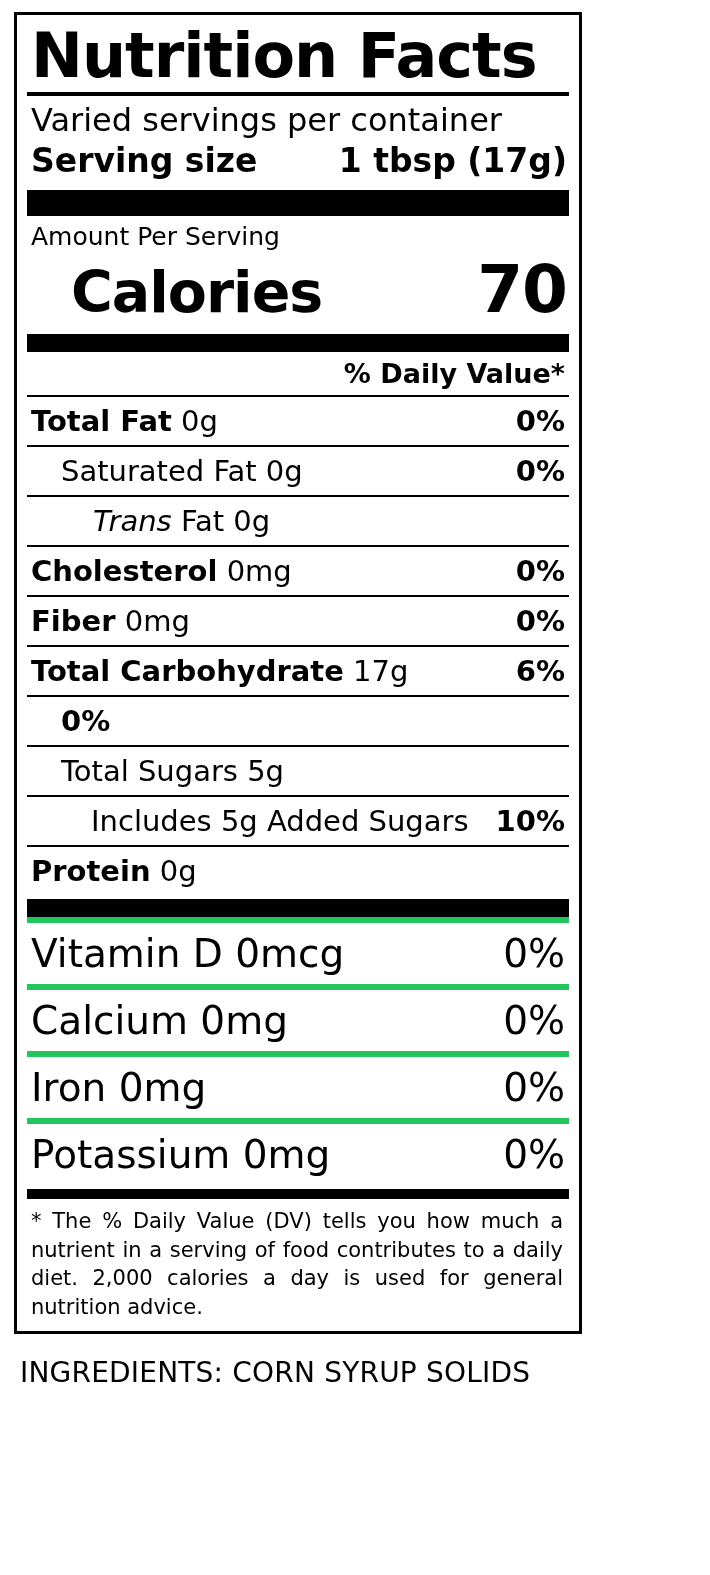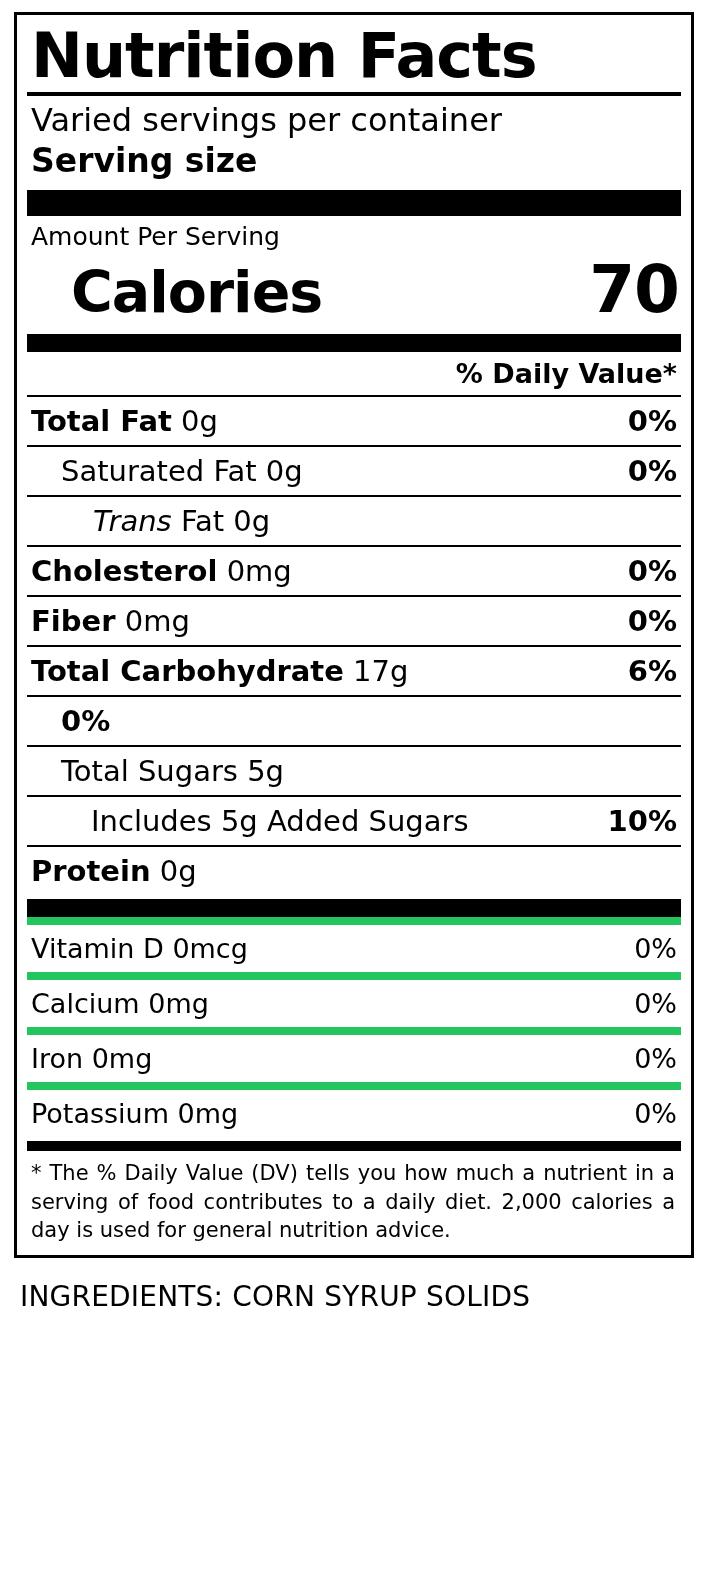--- a/index.html
+++ b/index.html
@@ -25,7 +25,7 @@
     background: #fff;
     padding: 6px 10px 8px 10px;
     box-sizing: border-box;
-    width: 680px;
+    width: 568px;
   }
   .title {
     font-size: 62px;

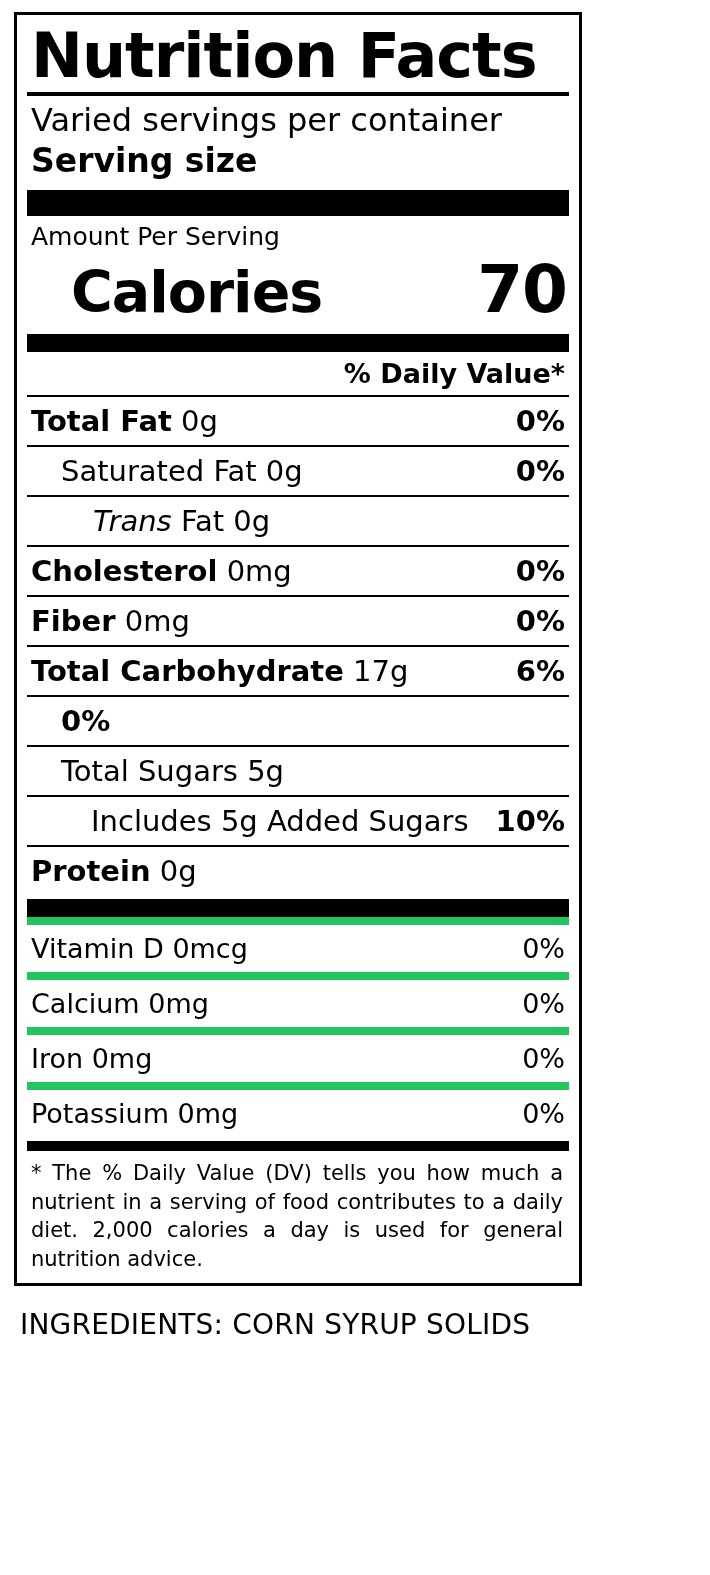--- a/index.html
+++ b/index.html
@@ -128,6 +128,7 @@
 
     <div class="serving-size">
       <span>Serving size</span>
+      <span>1 tbsp (17g)</span>
     </div>
 
     <div class="rule-thick"></div>

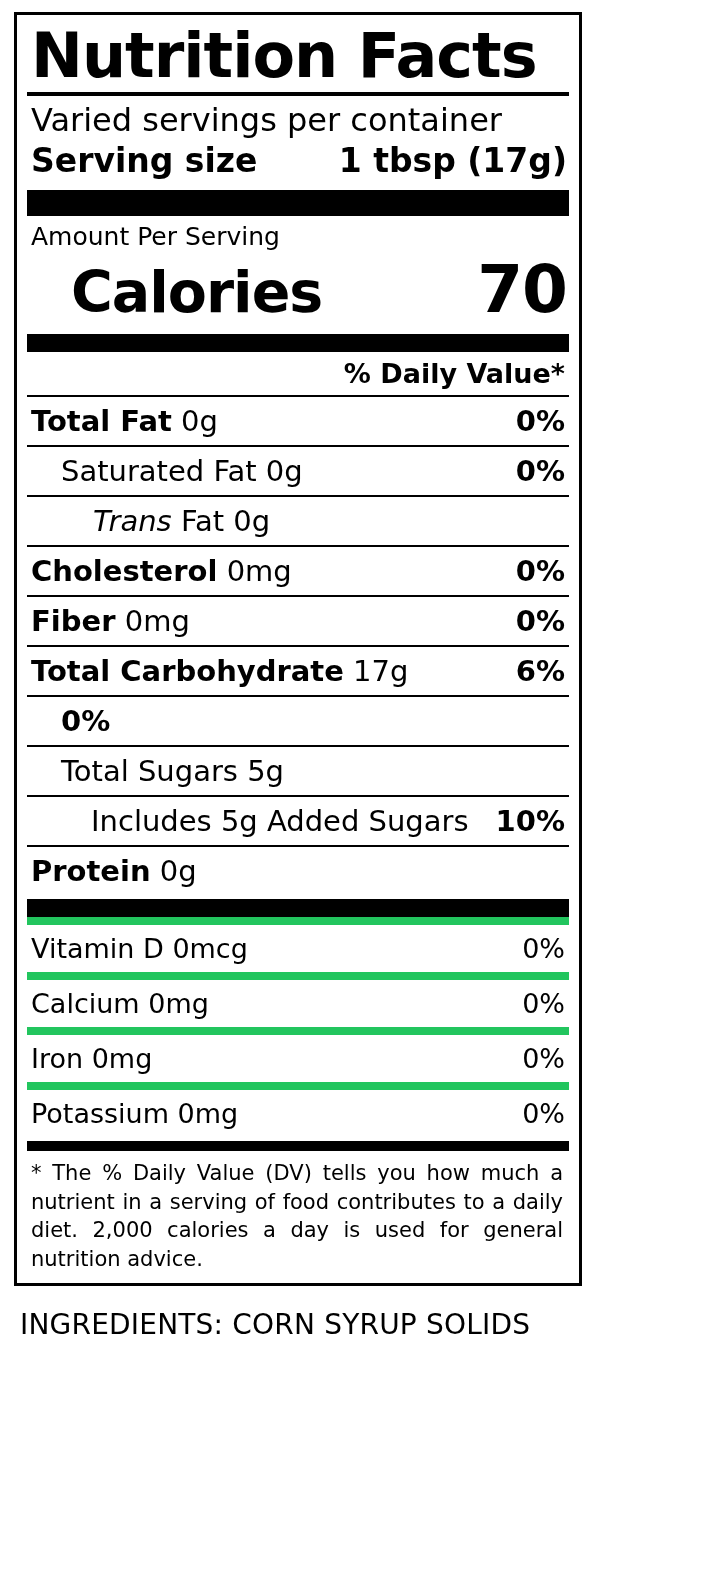--- a/index.html
+++ b/index.html
@@ -98,9 +98,9 @@
     display: flex;
     justify-content: space-between;
     align-items: baseline;
-    font-size: 27px;
+    font-size: 39px;
     padding: 8px 4px 8px 4px;
-    border-top: 8px solid #22c55e;
+    border-top: 6px solid #22c55e;
   }
   .vit-row .right { font-weight: normal; }
   .footnote {

